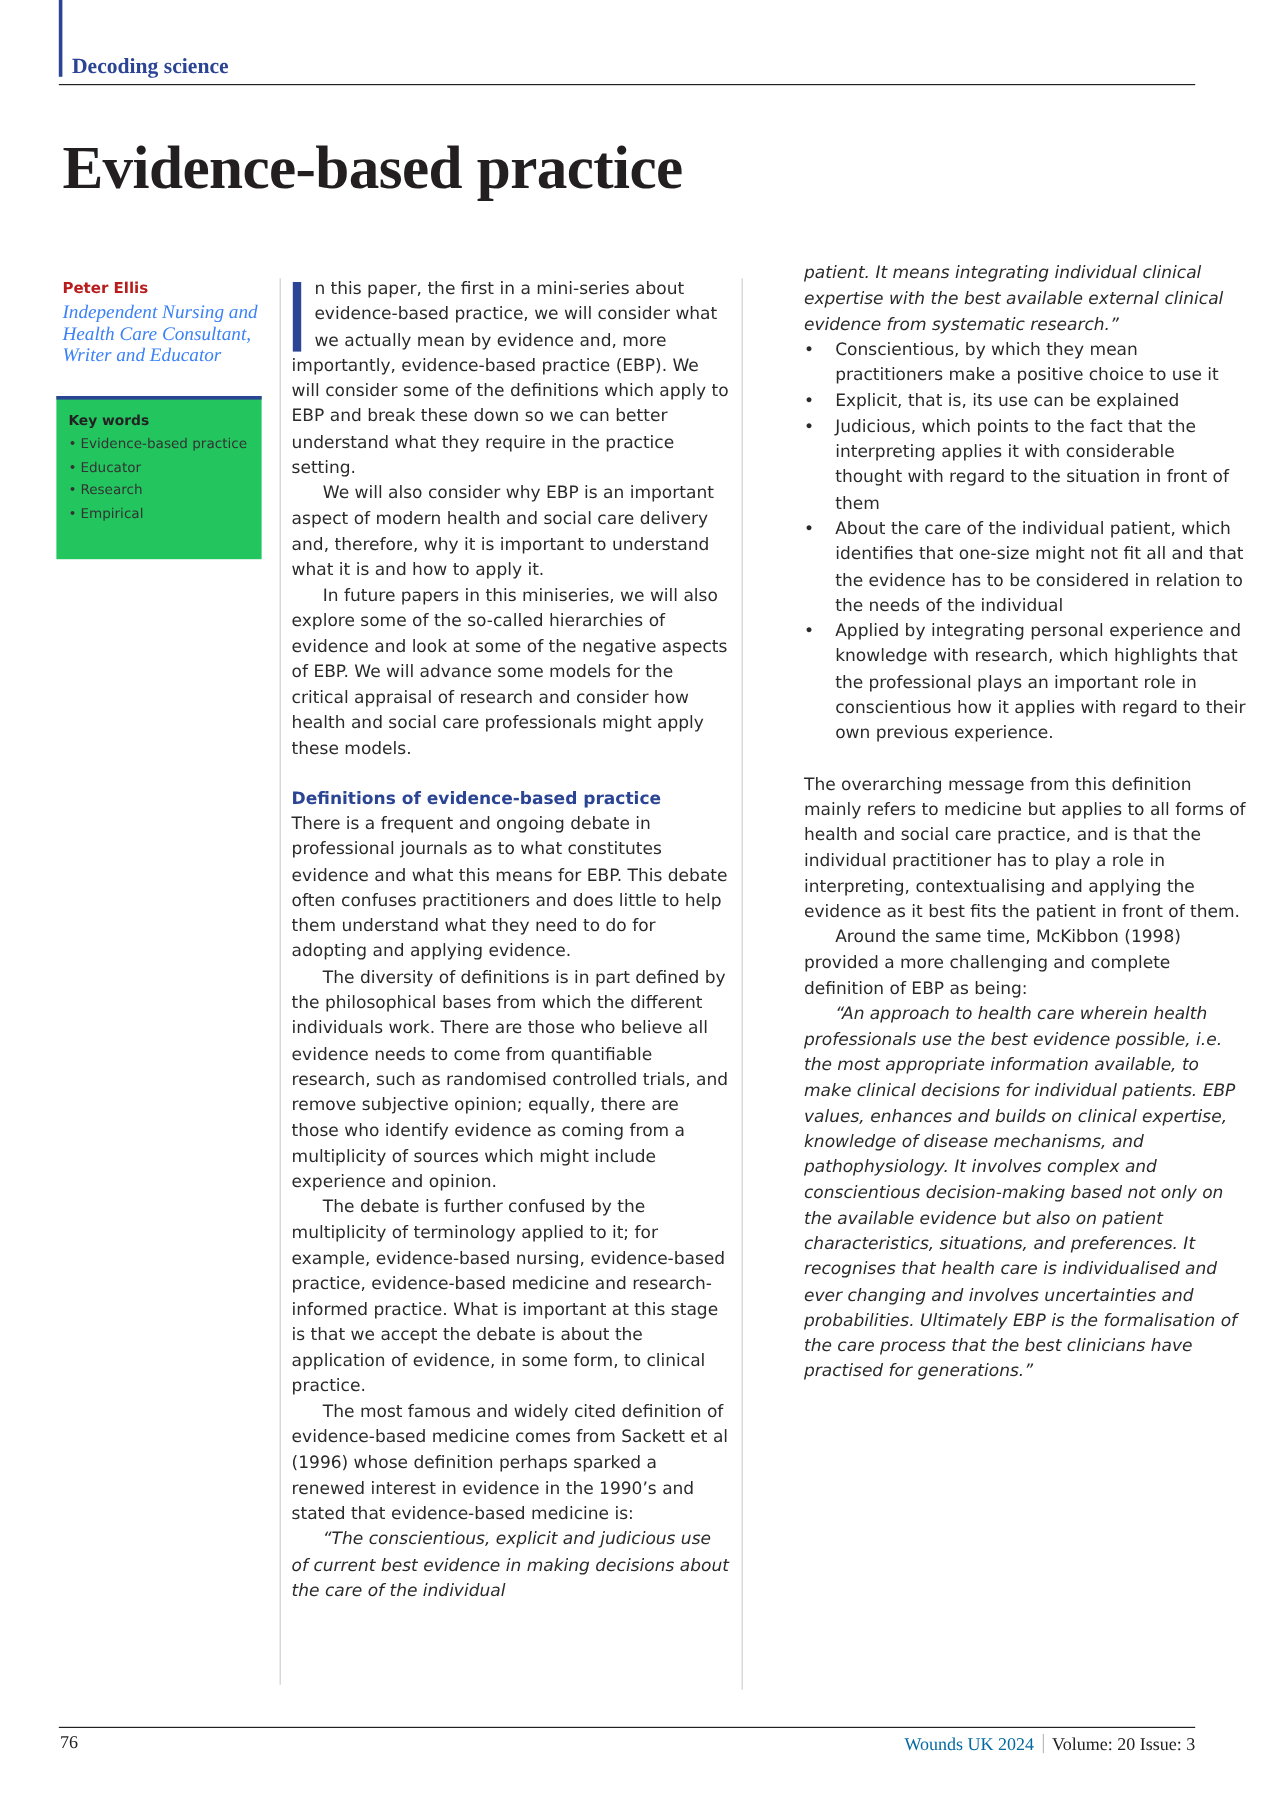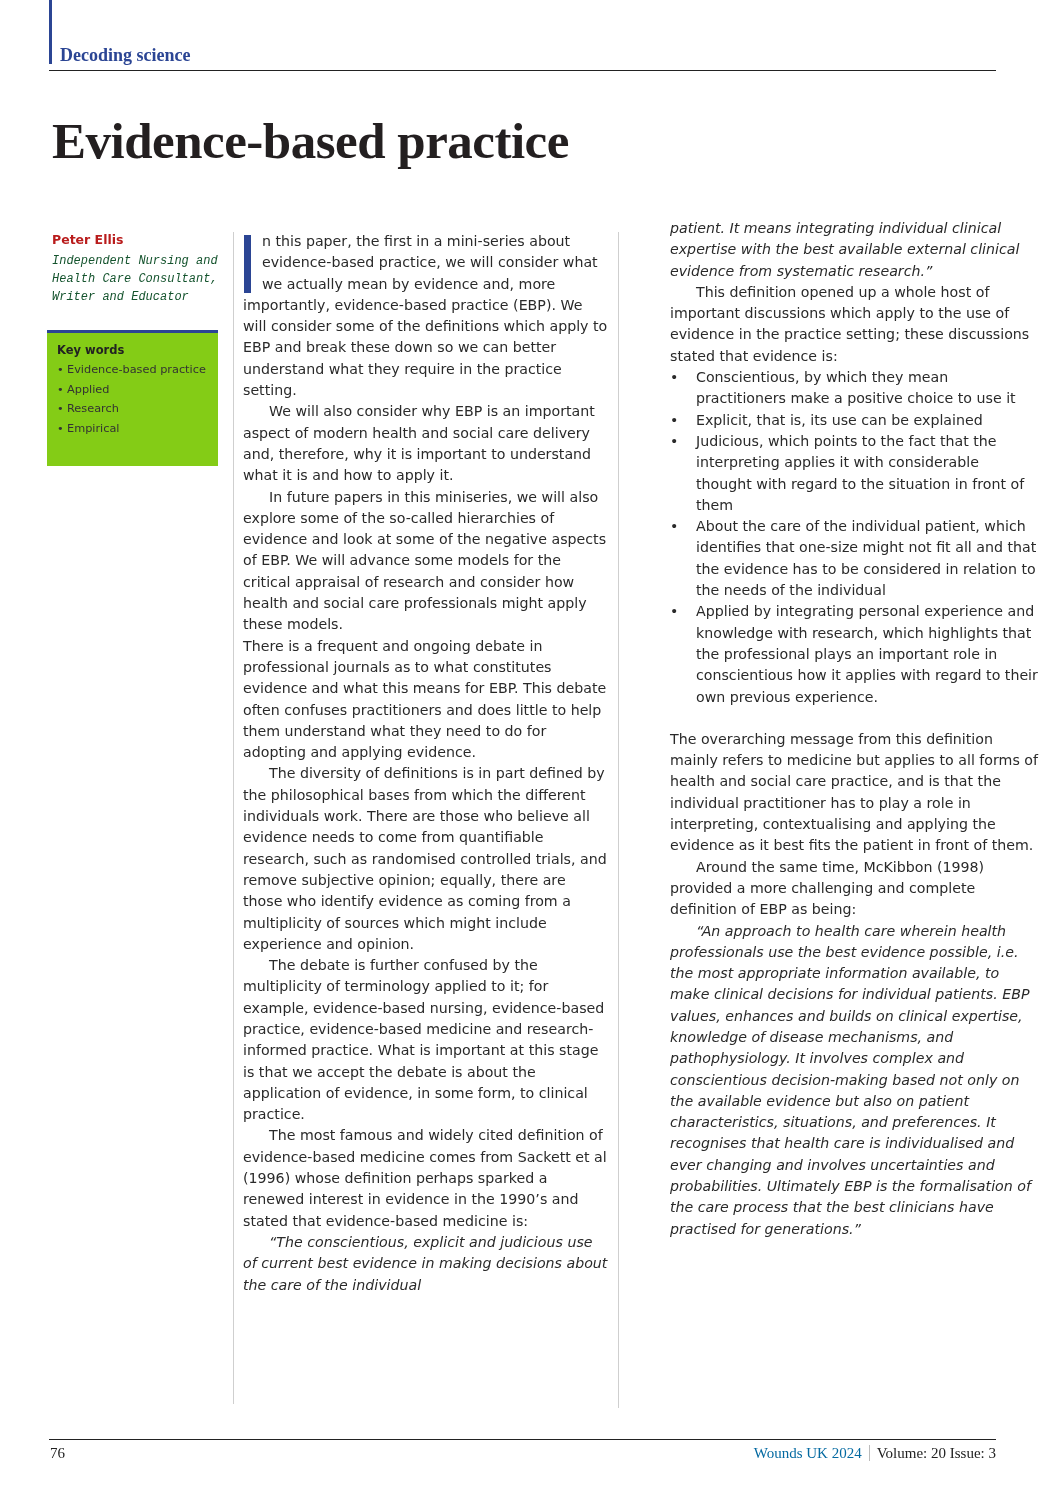--- a/index.html
+++ b/index.html
@@ -14,7 +14,7 @@
   
   .author { position: absolute; left: 52px; top: 232px; width: 170px; }
   .author-name { font-family: "DejaVu Sans", sans-serif; font-weight: bold; font-size: 12.5px; color: #b91c1c; margin-bottom: 5px; }
-  .author-role { font-family: Liberation Mono, monospace; font-style: italic; font-size: 12px; line-height: 18px; color: #14532d; }
+  .author-role { font-family: Liberation Serif, serif; font-style: italic; font-size: 16px; line-height: 18px; color: #3b82f6; }
   .keywords { position: absolute; left: 47px; top: 330px; width: 171px; height: 136px; background: #84cc16; border-top: 3px solid #2b4594; box-sizing: border-box; padding: 10px 10px; }
   .keywords-title { font-family: "DejaVu Sans", sans-serif; font-weight: bold; font-size: 11.5px; color: #222; margin-bottom: 4px; }
   .keywords ul { list-style: none; margin: 0; padding: 0; }

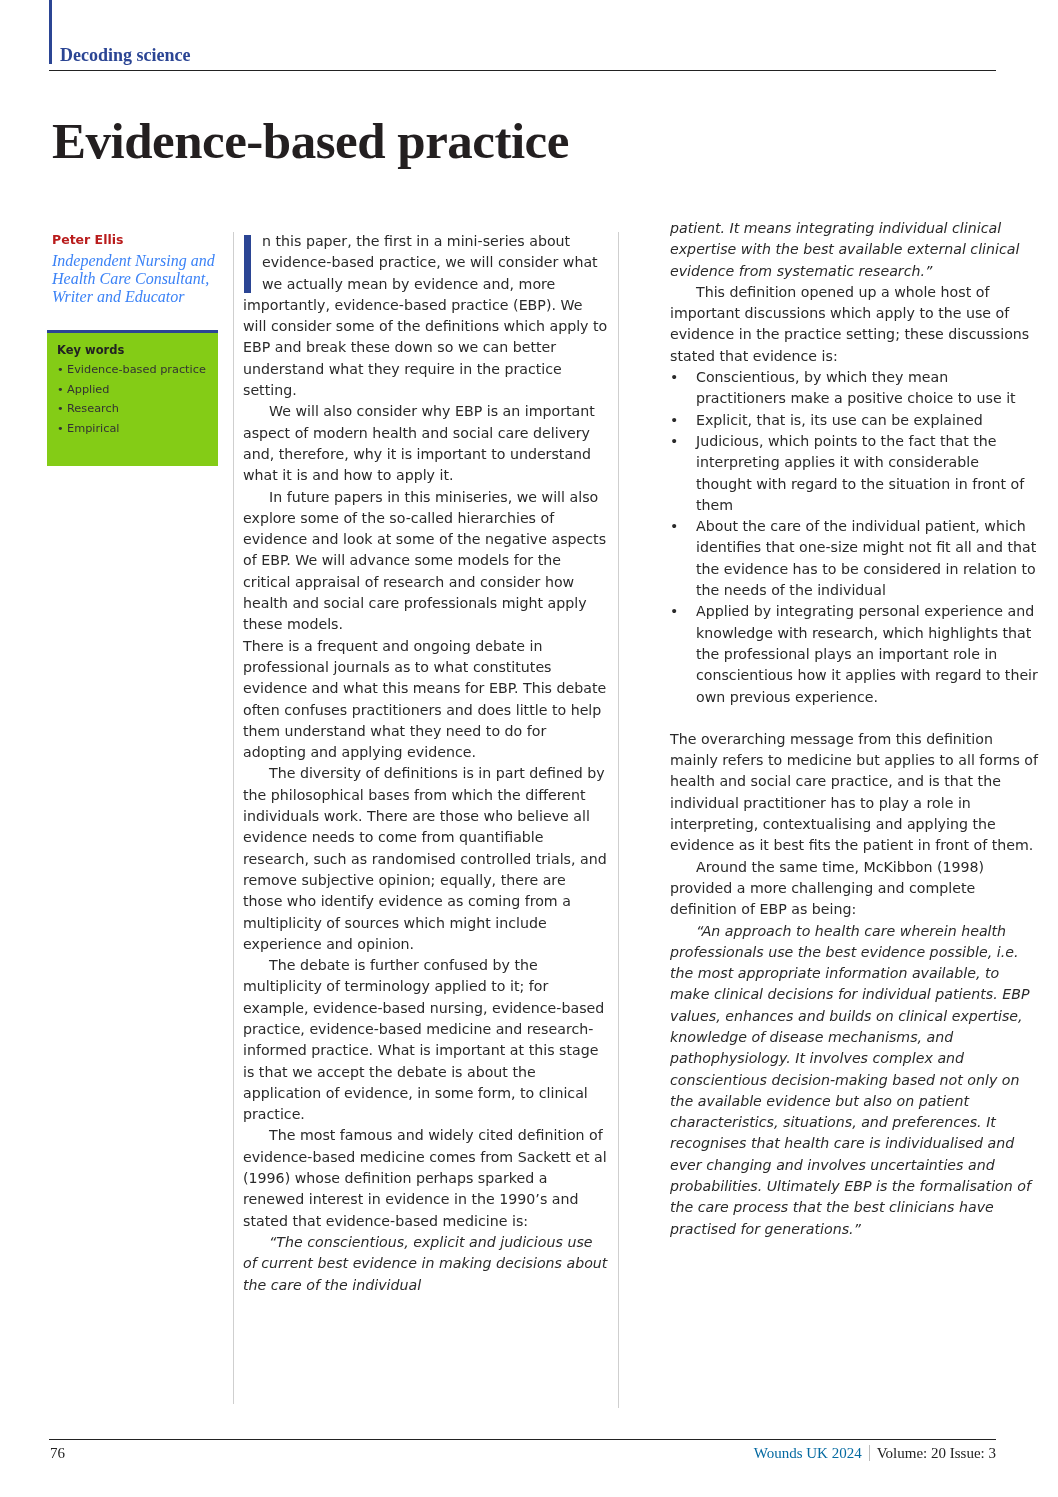--- a/index.html
+++ b/index.html
@@ -82,7 +82,6 @@
 
 <div class="column col-right">
   <p class="quote" id="sackett-b">patient. It means integrating individual clinical expertise with the best available external clinical evidence from systematic research.”</p>
-  <p class="indent">This definition opened up a whole host of important discussions which apply to the use of evidence in the practice setting; these discussions stated that evidence is:</p>
   <ul class="bullets">
     <li>Conscientious, by which they mean practitioners make a positive choice to use it</li>
     <li>Explicit, that is, its use can be explained</li>

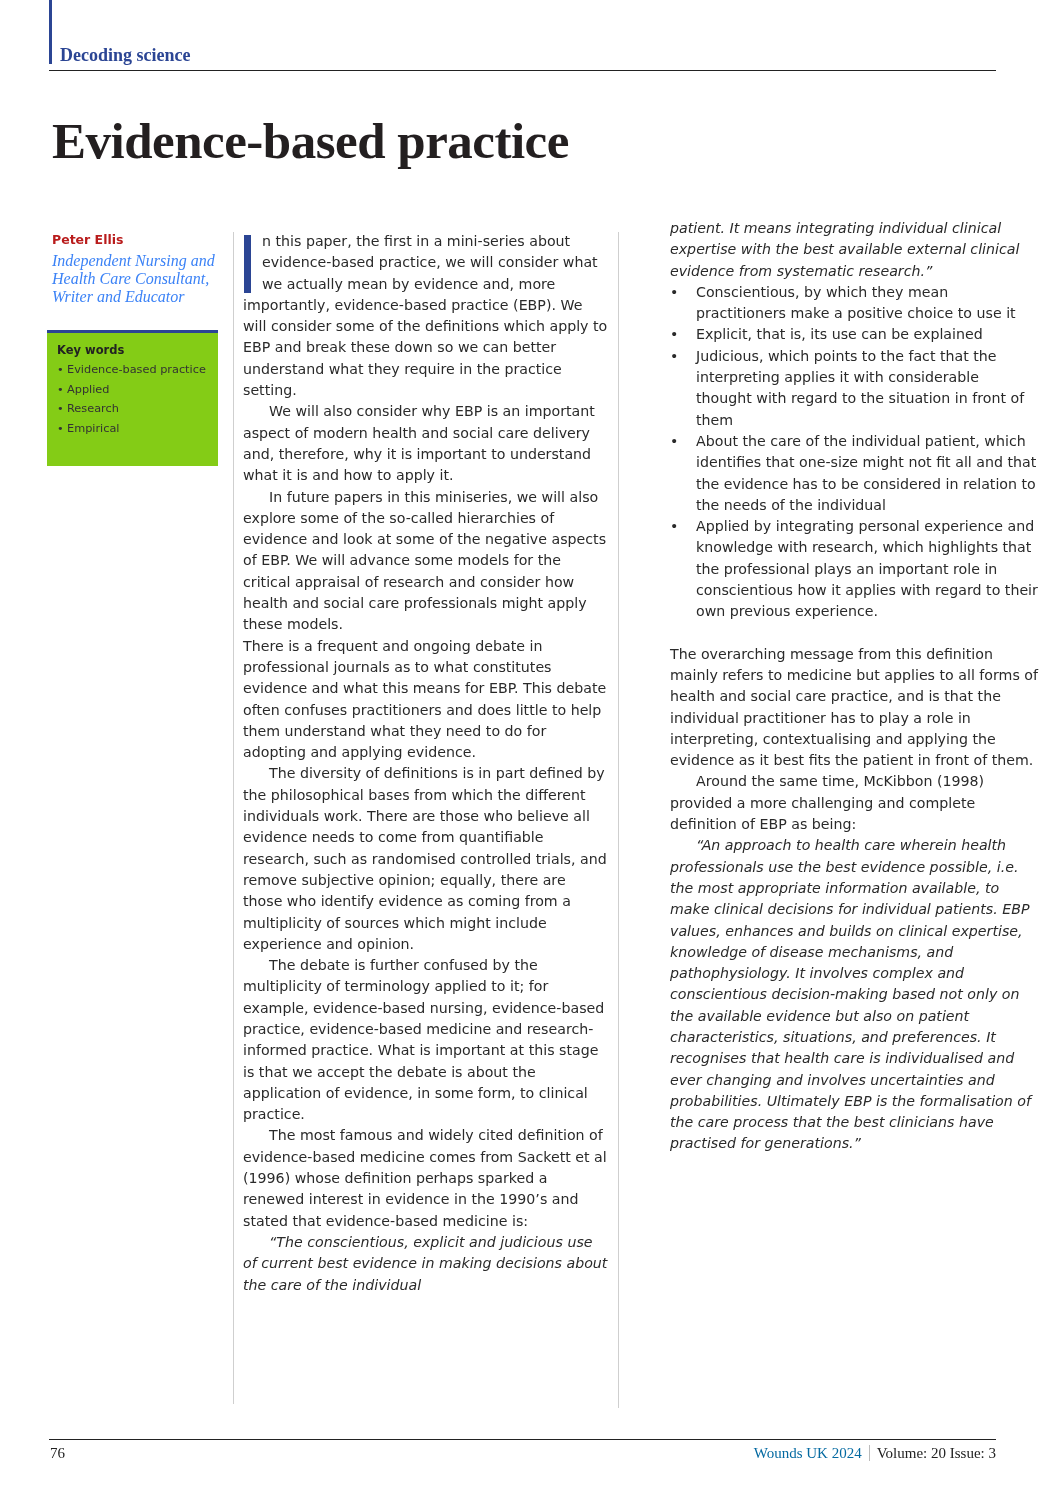--- a/index.html
+++ b/index.html
@@ -15,7 +15,7 @@
   .author { position: absolute; left: 52px; top: 232px; width: 170px; }
   .author-name { font-family: "DejaVu Sans", sans-serif; font-weight: bold; font-size: 12.5px; color: #b91c1c; margin-bottom: 5px; }
   .author-role { font-family: Liberation Serif, serif; font-style: italic; font-size: 16px; line-height: 18px; color: #3b82f6; }
-  .keywords { position: absolute; left: 47px; top: 330px; width: 171px; height: 136px; background: #84cc16; border-top: 3px solid #2b4594; box-sizing: border-box; padding: 10px 10px; }
+  .keywords { position: absolute; left: 47px; top: 330px; width: 171px; height: 136px; background: #22c55e; border-top: 3px solid #2b4594; box-sizing: border-box; padding: 10px 10px; }
   .keywords-title { font-family: "DejaVu Sans", sans-serif; font-weight: bold; font-size: 11.5px; color: #222; margin-bottom: 4px; }
   .keywords ul { list-style: none; margin: 0; padding: 0; }
   .keywords li { font-family: "DejaVu Sans", sans-serif; font-size: 11.3px; line-height: 17.5px; color: #333; padding-left: 10px; text-indent: -10px; margin-bottom: 2px; }

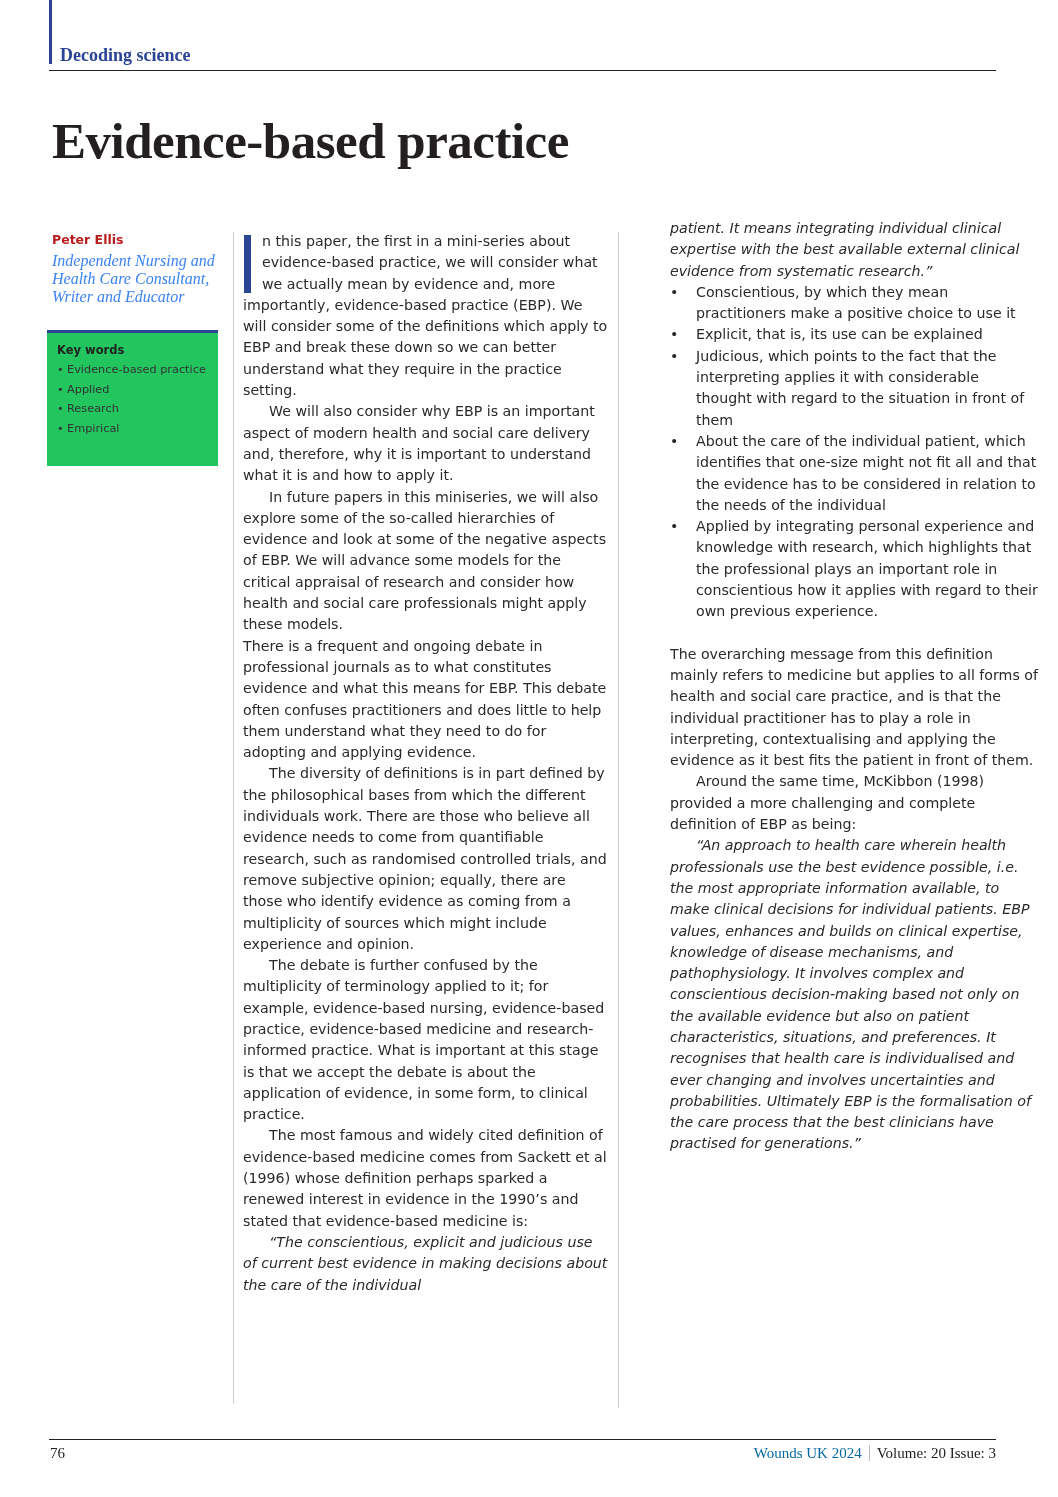--- a/index.html
+++ b/index.html
@@ -60,7 +60,7 @@
   <div class="keywords-title">Key words</div>
   <ul>
     <li>Evidence-based practice</li>
-    <li>Applied</li>
+    <li>Educator</li>
     <li>Research</li>
     <li>Empirical</li>
   </ul>

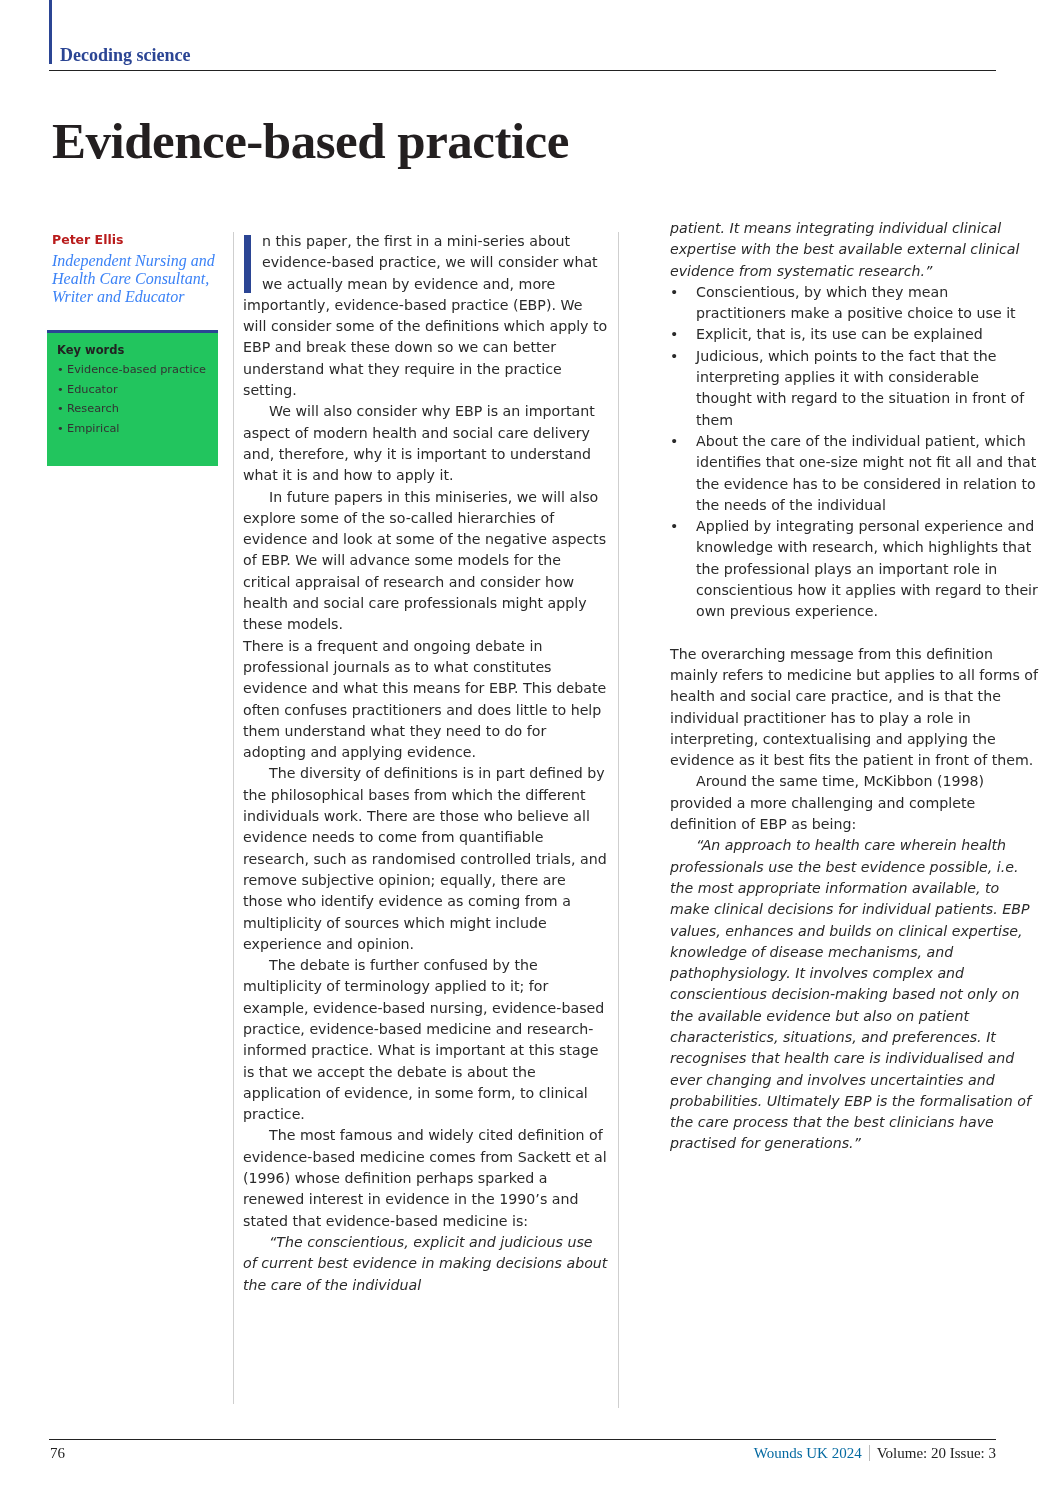--- a/index.html
+++ b/index.html
@@ -73,6 +73,7 @@
   <p><span class="drop"></span><span>n this paper, the first in a mini-series about evidence-based practice, we will consider what we actually mean by evidence and, more importantly, evidence-based practice (EBP). We will consider some of the definitions which apply to EBP and break these down so we can better understand what they require in the practice setting.</span></p>
   <p class="indent">We will also consider why EBP is an important aspect of modern health and social care delivery and, therefore, why it is important to understand what it is and how to apply it.</p>
   <p class="indent">In future papers in this miniseries, we will also explore some of the so-called hierarchies of evidence and look at some of the negative aspects of EBP. We will advance some models for the critical appraisal of research and consider how health and social care professionals might apply these models.</p>
+  <p class="subhead">Definitions of evidence-based practice</p>
   <p>There is a frequent and ongoing debate in professional journals as to what constitutes evidence and what this means for EBP. This debate often confuses practitioners and does little to help them understand what they need to do for adopting and applying evidence.</p>
   <p class="indent">The diversity of definitions is in part defined by the philosophical bases from which the different individuals work. There are those who believe all evidence needs to come from quantifiable research, such as randomised controlled trials, and remove subjective opinion; equally, there are those who identify evidence as coming from a multiplicity of sources which might include experience and opinion.</p>
   <p class="indent">The debate is further confused by the multiplicity of terminology applied to it; for example, evidence-based nursing, evidence-based practice, evidence-based medicine and research-informed practice. What is important at this stage is that we accept the debate is about the application of evidence, in some form, to clinical practice.</p>

